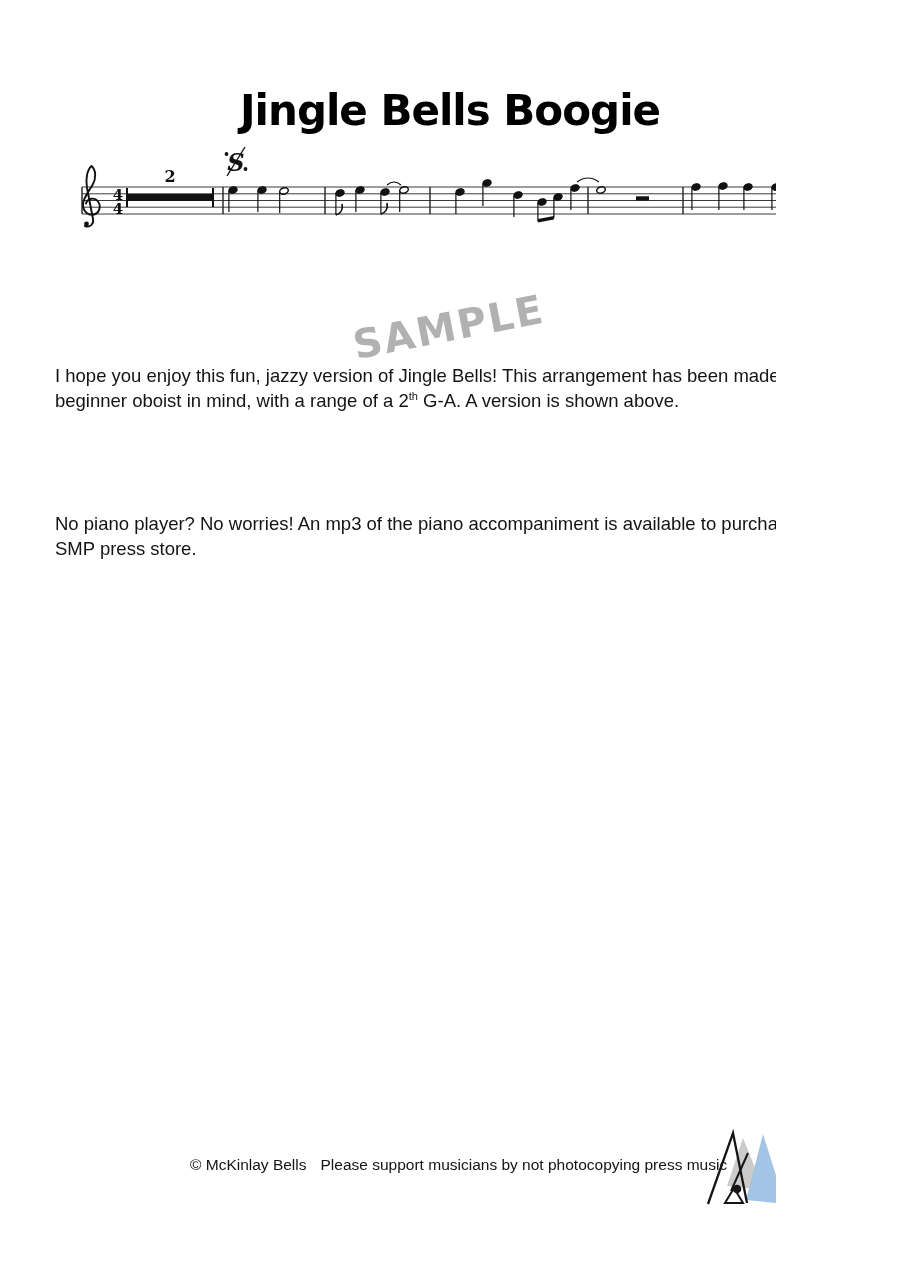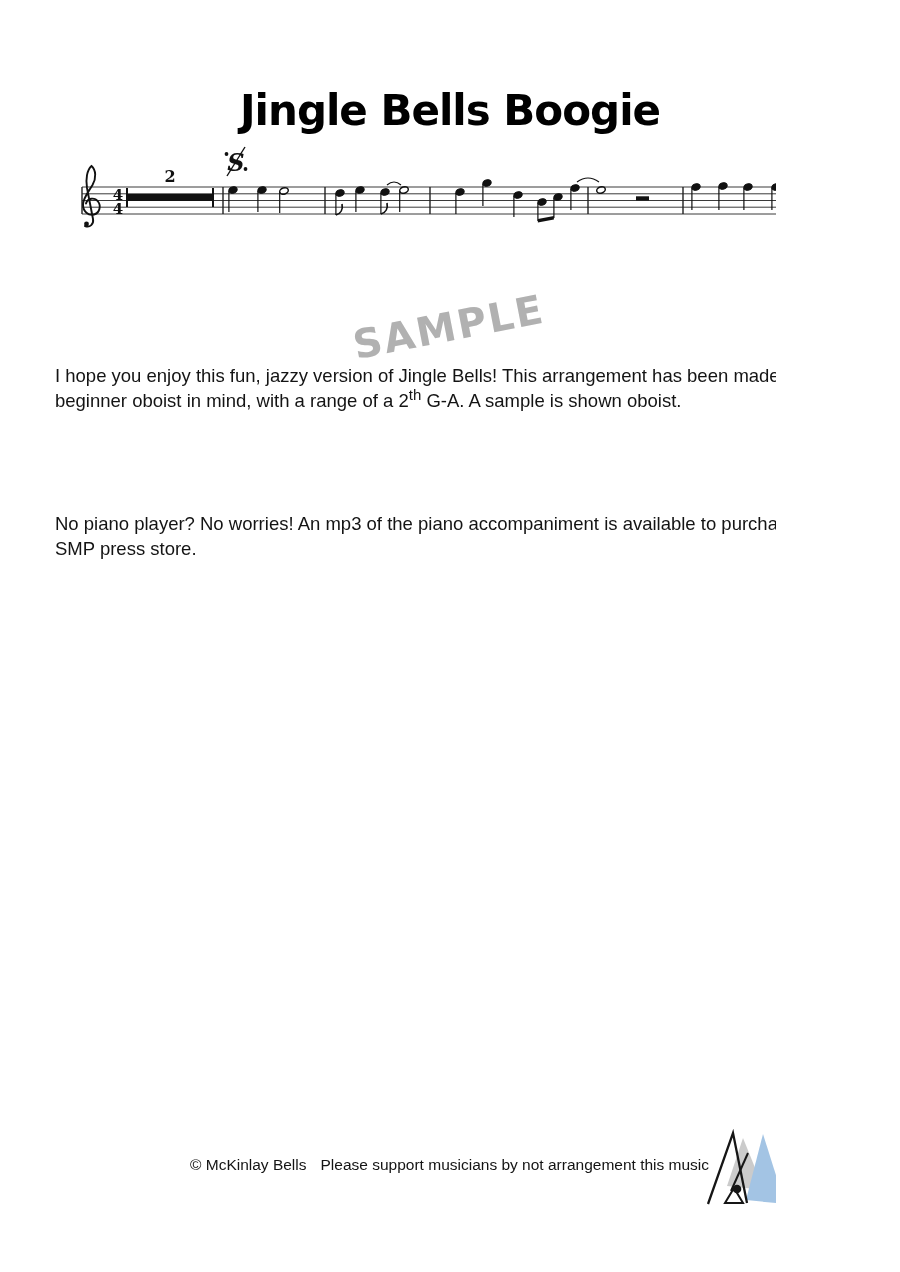--- a/index.html
+++ b/index.html
@@ -25,7 +25,7 @@
     font-size:18.5px; line-height:25px; color:#141414;
   }
   .p1{ top:344px; } .p2{ top:492px; } .p3{ top:614px; }
-  .para sup{ font-size:15px; vertical-align:super; line-height:0; }
+  .para sup{ font-size:11px; vertical-align:super; line-height:0; }
   .footer-text{
     position:absolute; left:190px; top:1156px; font-size:15.5px; color:#141414;
     white-space:nowrap;

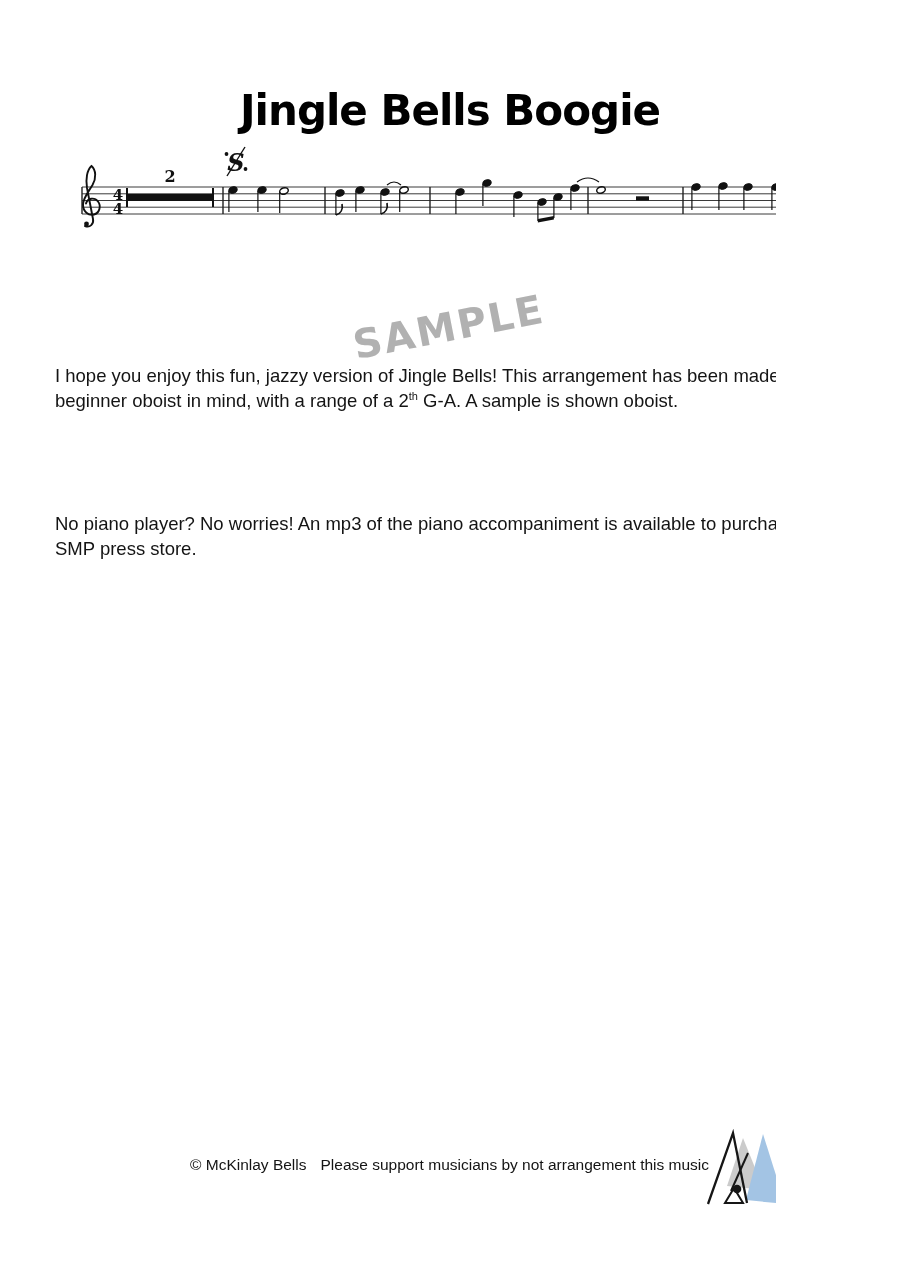--- a/index.html
+++ b/index.html
@@ -141,7 +141,7 @@
     </svg>
   </div>
 
-  <p class="para p1"><span>I hope you enjoy this fun, jazzy version of Jingle Bells! This arrangement has been made with the beginner oboist in mind, with a range of a 2</span><sup>th</sup><span> G-A. A sample is shown oboist.</span></p>
+  <p class="para p1"><span>I hope you enjoy this fun, jazzy version of Jingle Bells! This arrangement has been made with the beginner oboist in mind, with a range of a 2</span><sup>th</sup><span> G-A. A version is shown above.</span></p>
 
   <p class="para p2">No piano player? No worries! An mp3 of the piano accompaniment is available to purchase in my SMP press store.</p>
 

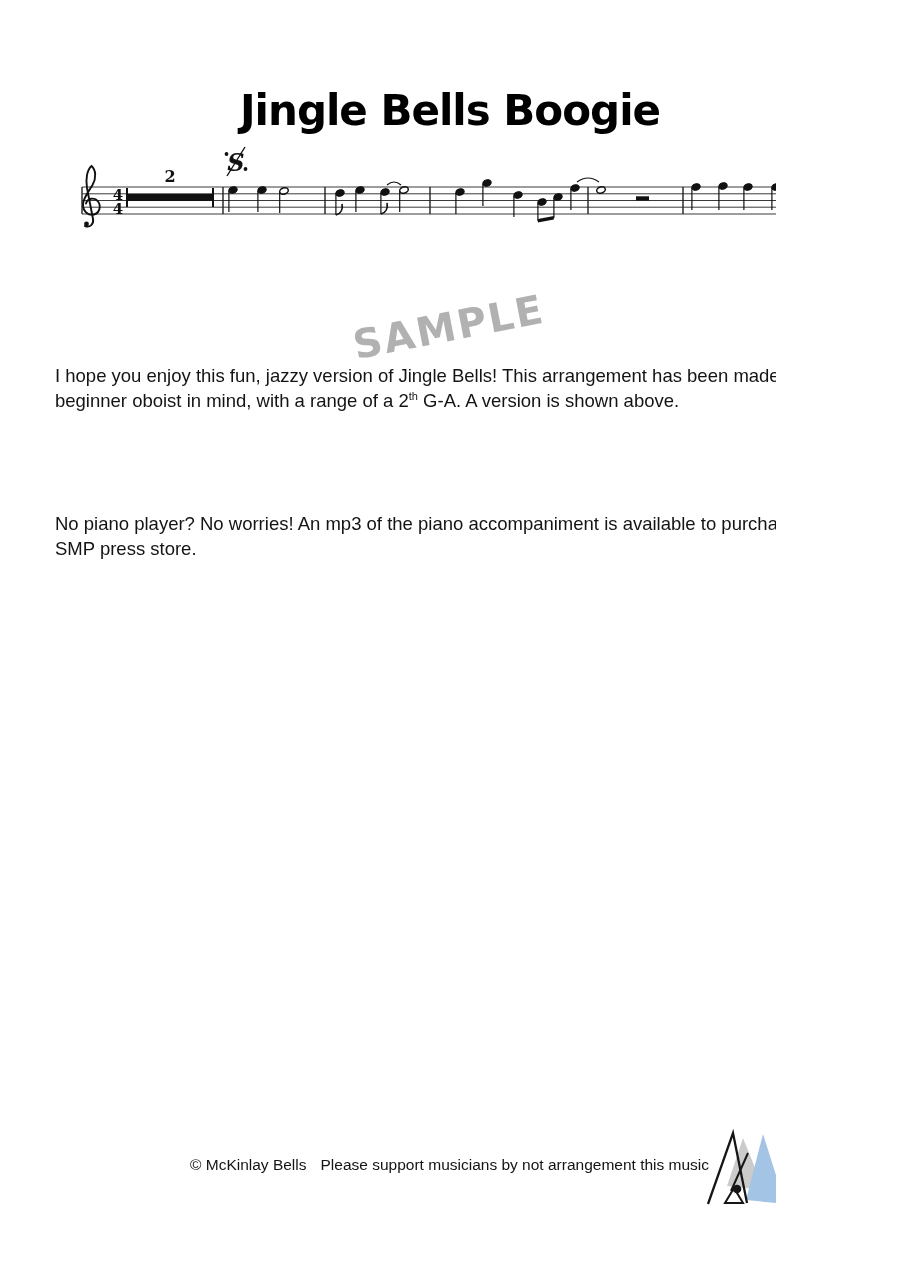--- a/index.html
+++ b/index.html
@@ -147,7 +147,7 @@
 
 
   <div class="footer-text">
-    <span>© McKinlay Bells</span><span class="gap"></span><span>Please support musicians by not arrangement this music</span>
+    <span>© McKinlay Bells</span><span class="gap"></span><span>Please support musicians by not photocopying press music</span>
   </div>
 
   <svg class="logo" width="95" height="105" viewBox="0 0 95 105">

